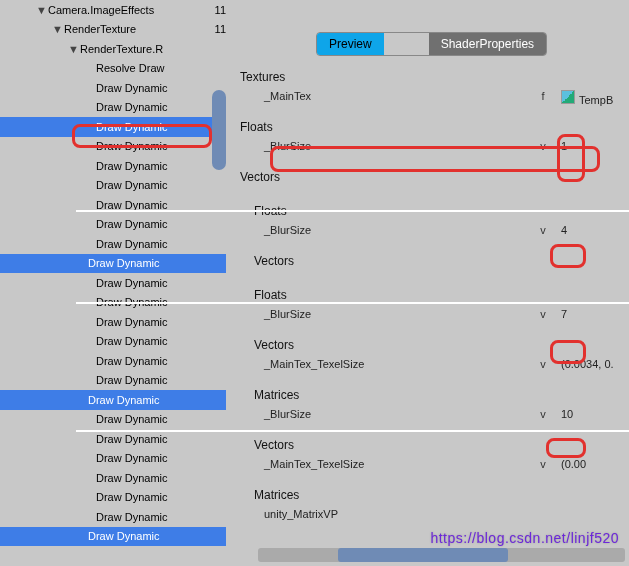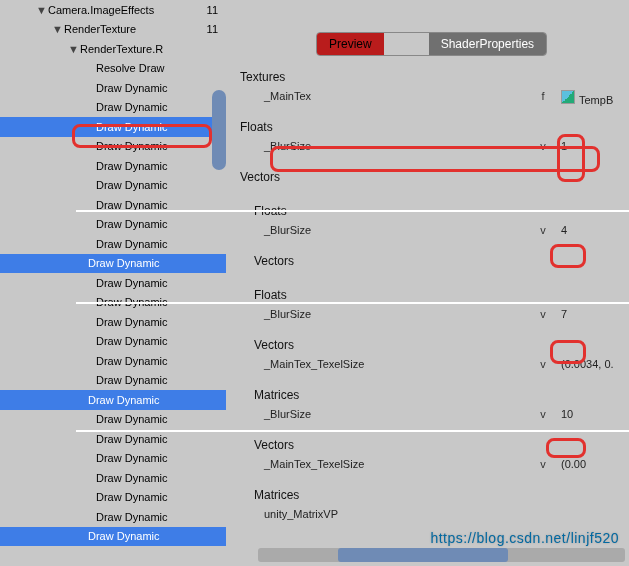--- a/index.html
+++ b/index.html
@@ -15,7 +15,7 @@
 .tree-row .disclosure { display: inline-block; width: 10px; text-align: center; margin-right: 2px; color: #444; }
 .tree-row.selected .disclosure { color: #fff; }
 .tree-row .label { flex: 1; }
-.tree-row .count { margin-right: 8px; }
+.tree-row .count { }
 
 .scroll-thumb { position: absolute; right: 0; top: 90px; width: 14px; height: 80px; background: #6f8bb5; border-radius: 7px; }
 

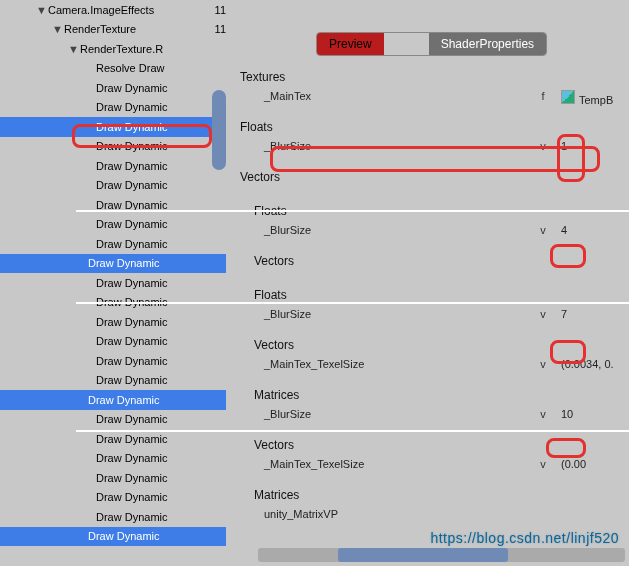--- a/index.html
+++ b/index.html
@@ -23,7 +23,7 @@
 
 .tab-bar { position: absolute; top: 32px; left: 90px; display: flex; border: 1px solid #888; border-radius: 4px; overflow: hidden; }
 .tab { padding: 4px 12px; font-size: 12px; cursor: default; }
-.tab.inactive { background: #b91c1c; color: #000; }
+.tab.inactive { background: #0ea5e9; color: #000; }
 .tab.active { background: #707070; color: #fff; margin-left: 45px; }
 
 .props { margin-top: 40px; padding-right: 4px; }

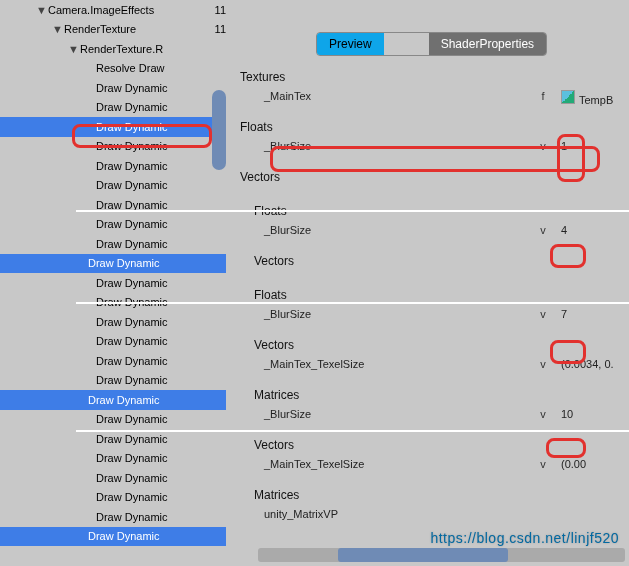--- a/index.html
+++ b/index.html
@@ -45,7 +45,7 @@
 
 .hr-white { position: absolute; left: 76px; height: 2px; background: #fff; width: 560px; }
 
-.watermark { position: absolute; right: 10px; bottom: 20px; color: #0369a1; font-size: 14px; letter-spacing: 0.5px; pointer-events: none; text-shadow: 0 0 2px #999; }
+.watermark { position: absolute; right: 10px; bottom: 20px; color: #6d28d9; font-size: 14px; letter-spacing: 0.5px; pointer-events: none; text-shadow: 0 0 2px #999; }
 
 .bottom-scroll { position: absolute; left: 258px; bottom: 4px; right: 4px; height: 14px; background: #aaa; border-radius: 3px; }
 .bottom-scroll .thumb { position: absolute; left: 80px; top: 0; height: 14px; width: 170px; background: #6f8bb5; border-radius: 3px; }

